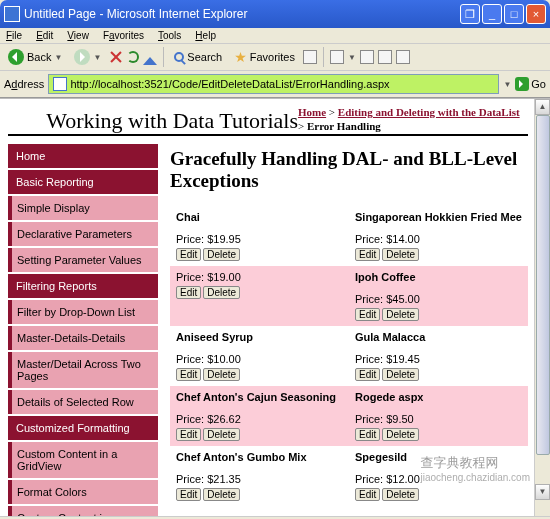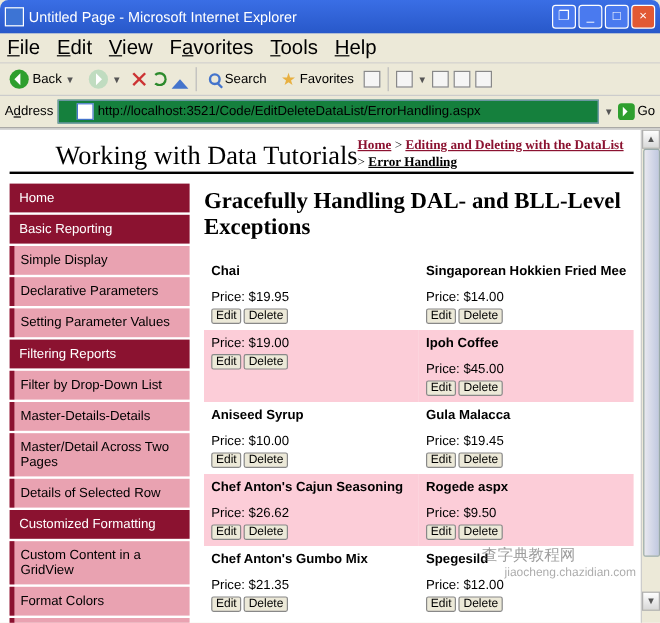--- a/index.html
+++ b/index.html
@@ -12,7 +12,7 @@
 .min-btn,.max-btn,.tile-btn { background: #4a7aef; }
 .close-btn { background: #e25934; }
 .menubar { background: #ece9d8; padding: 2px 6px; display: flex; gap: 14px; border-bottom: 1px solid #ccc; }
-.menubar span { font-size: 17px; }
+.menubar span { font-size: 10px; }
 .menubar span u { text-decoration: underline; }
 .toolbar { background: #ece9d8; padding: 3px 4px; display: flex; align-items: center; gap: 4px; border-bottom: 1px solid #ccc; font-size: 11px; }
 .tb-btn { display: flex; align-items: center; gap: 3px; padding: 2px 4px; }

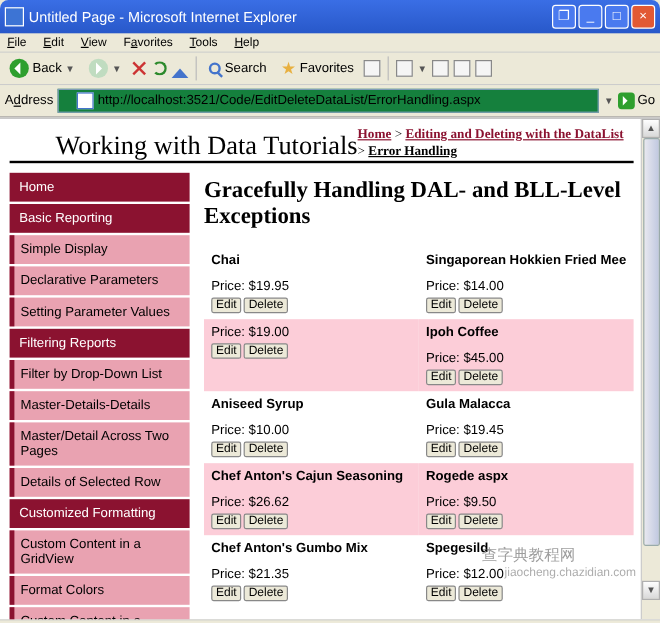--- a/index.html
+++ b/index.html
@@ -34,7 +34,7 @@
 .sep { width: 1px; height: 20px; background: #bbb; margin: 0 2px; }
 .dropdown-arrow { font-size: 8px; color: #555; }
 .addressbar { background: #ece9d8; padding: 3px 4px; display: flex; align-items: center; gap: 4px; border-bottom: 1px solid #999; font-size: 11px; }
-.addr-input { flex: 1; height: 20px; border: 1px solid #7f9db9; background: #15803d; padding: 0 15px; display: flex; align-items: center; }
+.addr-input { flex: 1; height: 20px; border: 1px solid #7f9db9; background: #bef264; padding: 0 4px; display: flex; align-items: center; }
 .addr-input .page-icon { width: 14px; height: 14px; background: #fff; border: 1px solid #4474cc; margin-right: 3px; }
 .go-btn { display: flex; align-items: center; gap: 2px; }
 .go-arrow { width: 14px; height: 14px; background: #2e9f2e; border-radius: 3px; position: relative; }

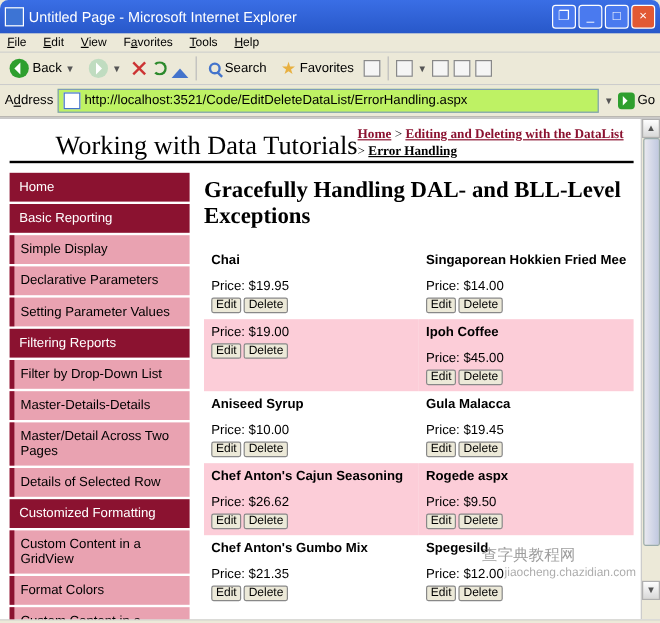--- a/index.html
+++ b/index.html
@@ -48,7 +48,7 @@
 .site-title { font-family: Georgia, serif; font-size: 22px; border-bottom: 2px solid #000; padding: 2px 0 0; display: flex; justify-content: flex-end; align-items: flex-end; }
 .breadcrumb { font-size: 11px; font-family: Tahoma; font-weight: normal; text-align: left; max-width: 230px; line-height: 1.3; }
 .breadcrumb a { color: #8b1230; font-weight: bold; }
-.breadcrumb .current { color: #000; font-weight: bold; text-decoration: underline; }
+.breadcrumb .current { color: #000; font-weight: bold; }
 .layout { display: flex; margin-top: 6px; gap: 12px; }
 .sidebar { width: 150px; flex-shrink: 0; }
 .nav-item { font-size: 11px; }

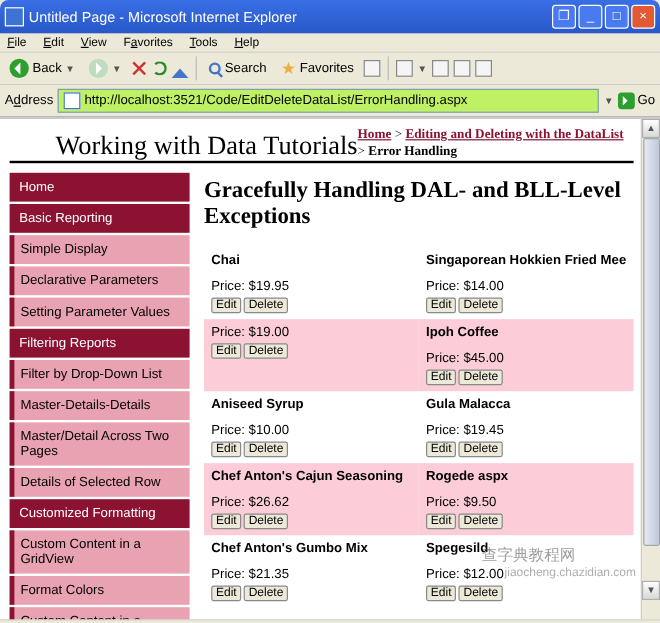--- a/index.html
+++ b/index.html
@@ -65,7 +65,7 @@
 .statusbar { background: #ece9d8; border-top: 1px solid #ccc; height: 20px; display: flex; align-items: center; padding: 0 4px; font-size: 11px; gap: 4px; }
 .status-spacer { flex: 1; }
 .watermark { position: absolute; bottom: 36px; right: 20px; font-size: 13px; color: rgba(90,90,90,0.6); font-family: sans-serif; pointer-events: none; }
-.watermark .sub { font-size: 10px; display: block; text-align: right; color: rgba(90,90,90,0.5); margin-left: 19px; }
+.watermark .sub { font-size: 10px; display: block; text-align: right; color: rgba(90,90,90,0.5); }
 </style>
 </head>
 <body>

